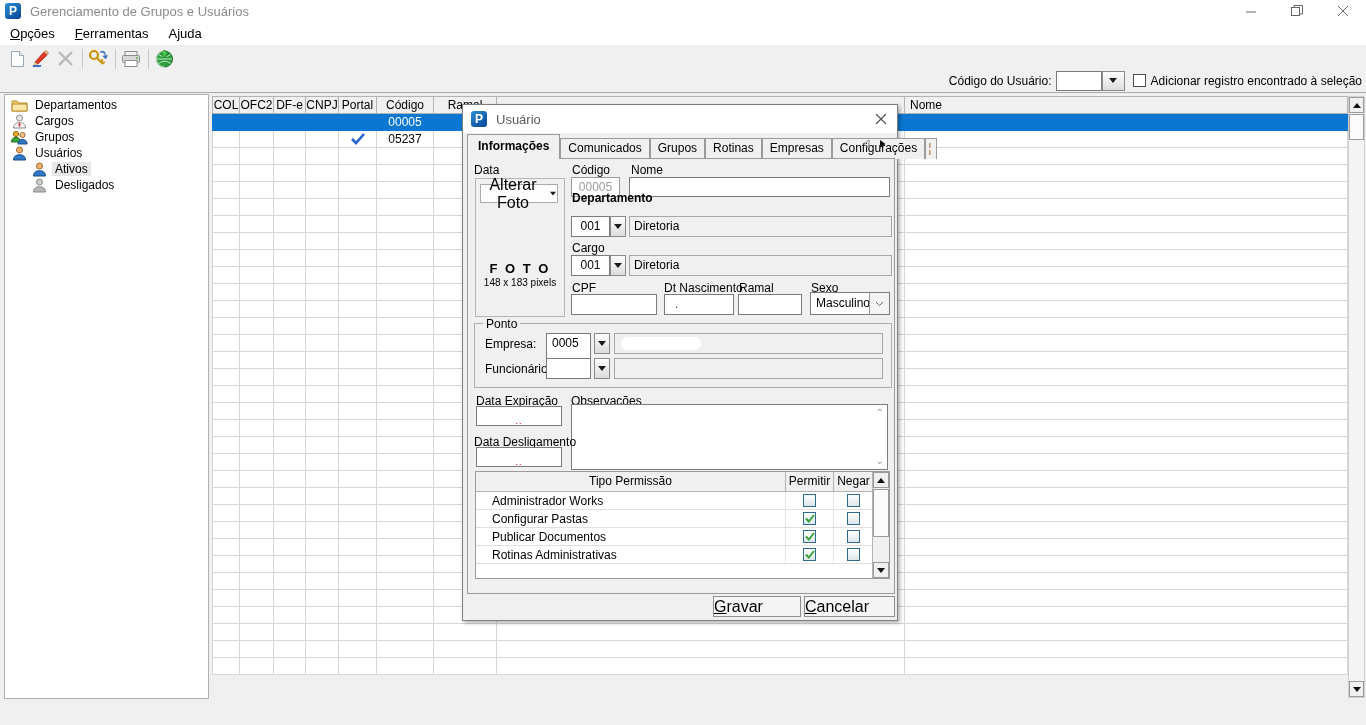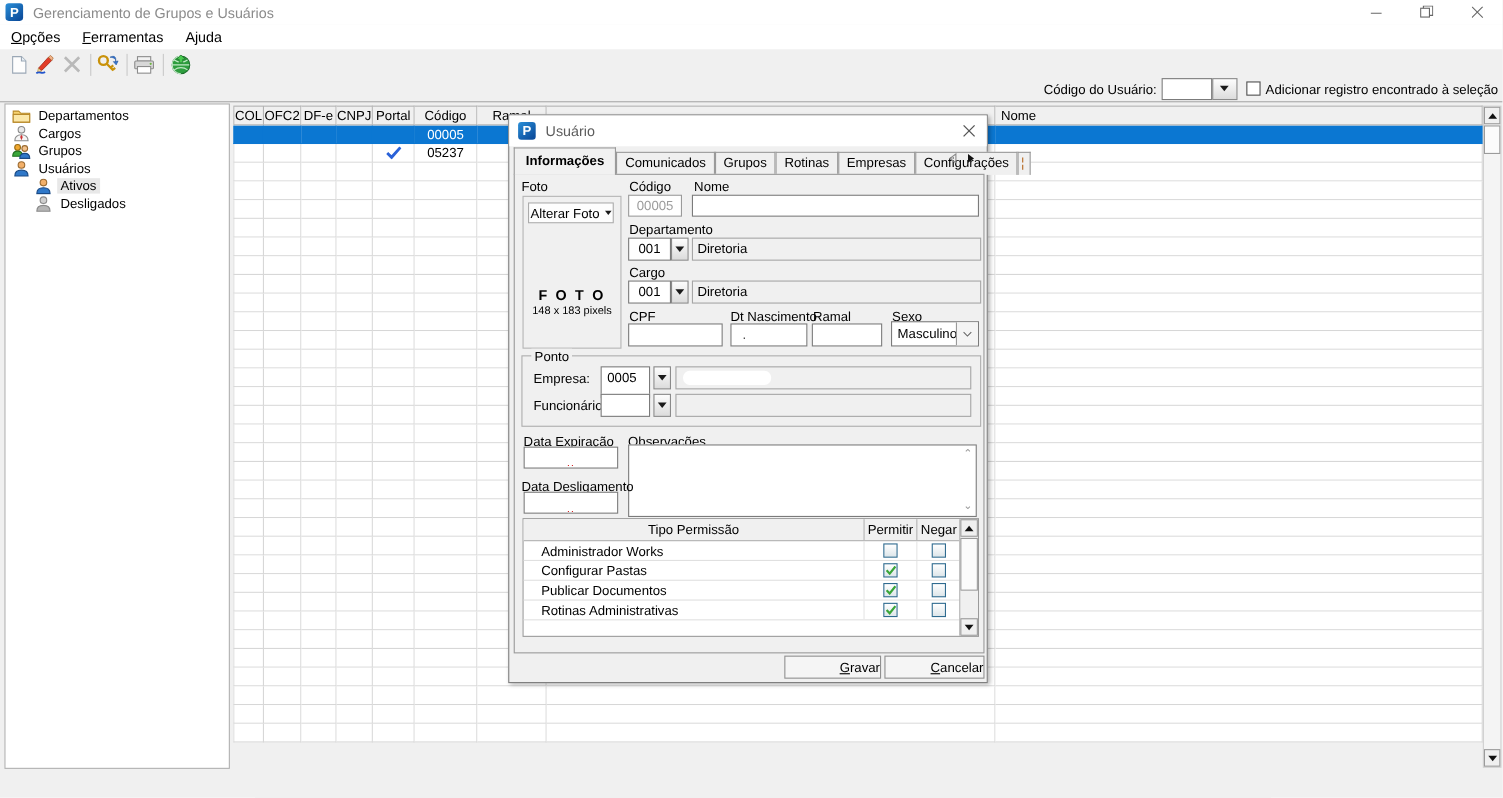--- a/index.html
+++ b/index.html
@@ -691,7 +691,7 @@
 
     <div class="dlg-page">
 
-      <span class="flabel" style="left:6px;top:4px;">Foto</span>
+      <span class="flabel" style="left:6px;top:4px;">Data</span>
       <div class="abs" style="left:7px;top:19px;width:88px;height:137px;border:1px solid #b5b5b5;">
         <div class="btn" style="left:4px;top:5px;width:78px;height:19px;background:#fdfdfd;border-color:#ababab;">
           <span>Alterar Foto</span>

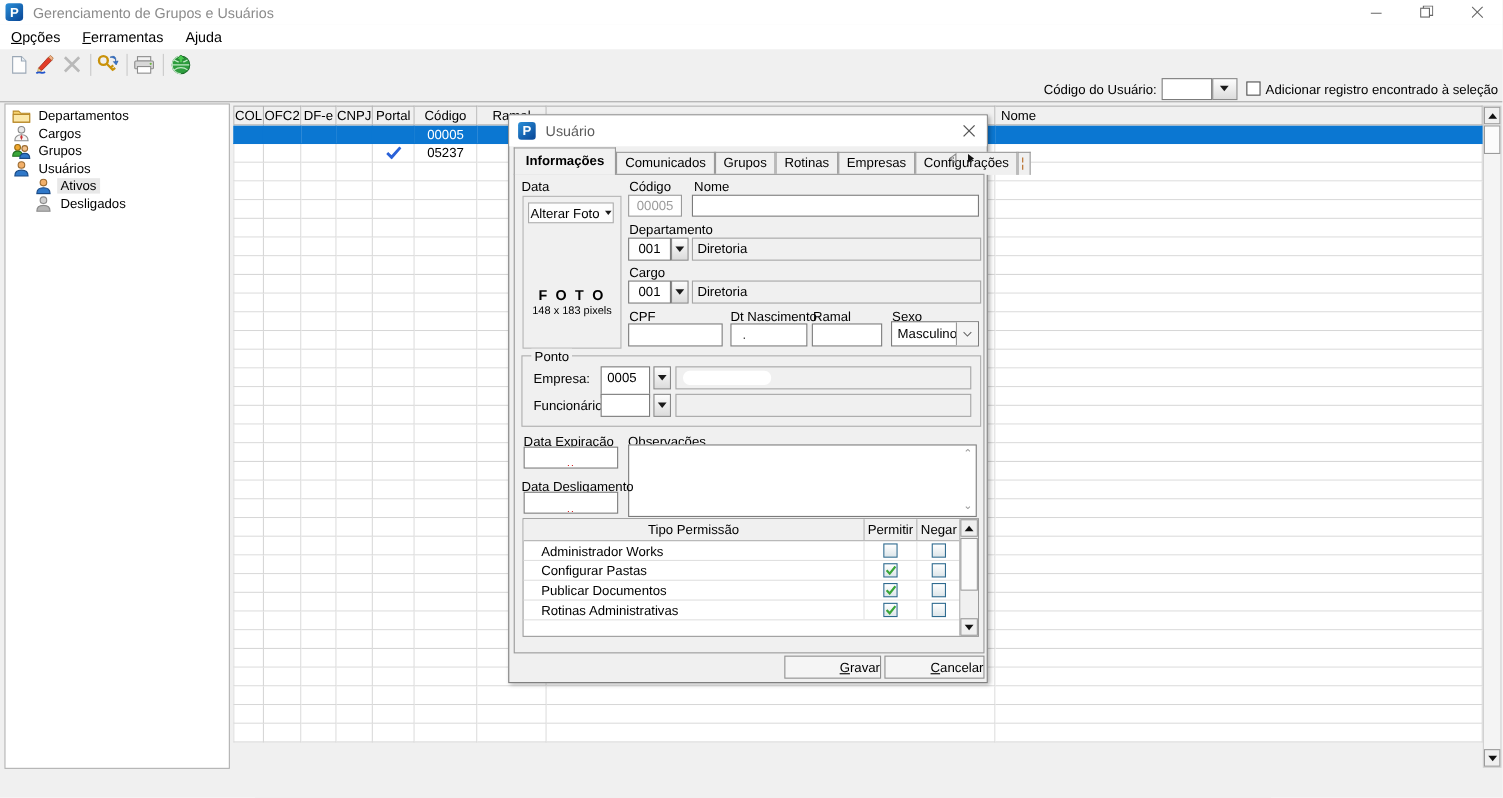--- a/index.html
+++ b/index.html
@@ -112,7 +112,7 @@
   .pg-scroll{position:absolute;top:0;right:0;width:17px;height:100%;background:#f0f0f0;border-left:1px solid #b3b3b3;box-sizing:border-box;}
 
   .btn{position:absolute;background:#f5f5f5;border:1px solid #8f8f8f;box-sizing:border-box;
-       text-align:center;font-size:12px;display:flex;align-items:center;justify-content:flex-end;}
+       text-align:center;font-size:16px;display:flex;align-items:center;justify-content:space-between;}
   .chev{color:#9a9a9a;font-size:10px;line-height:8px;}
 </style>
 </head>

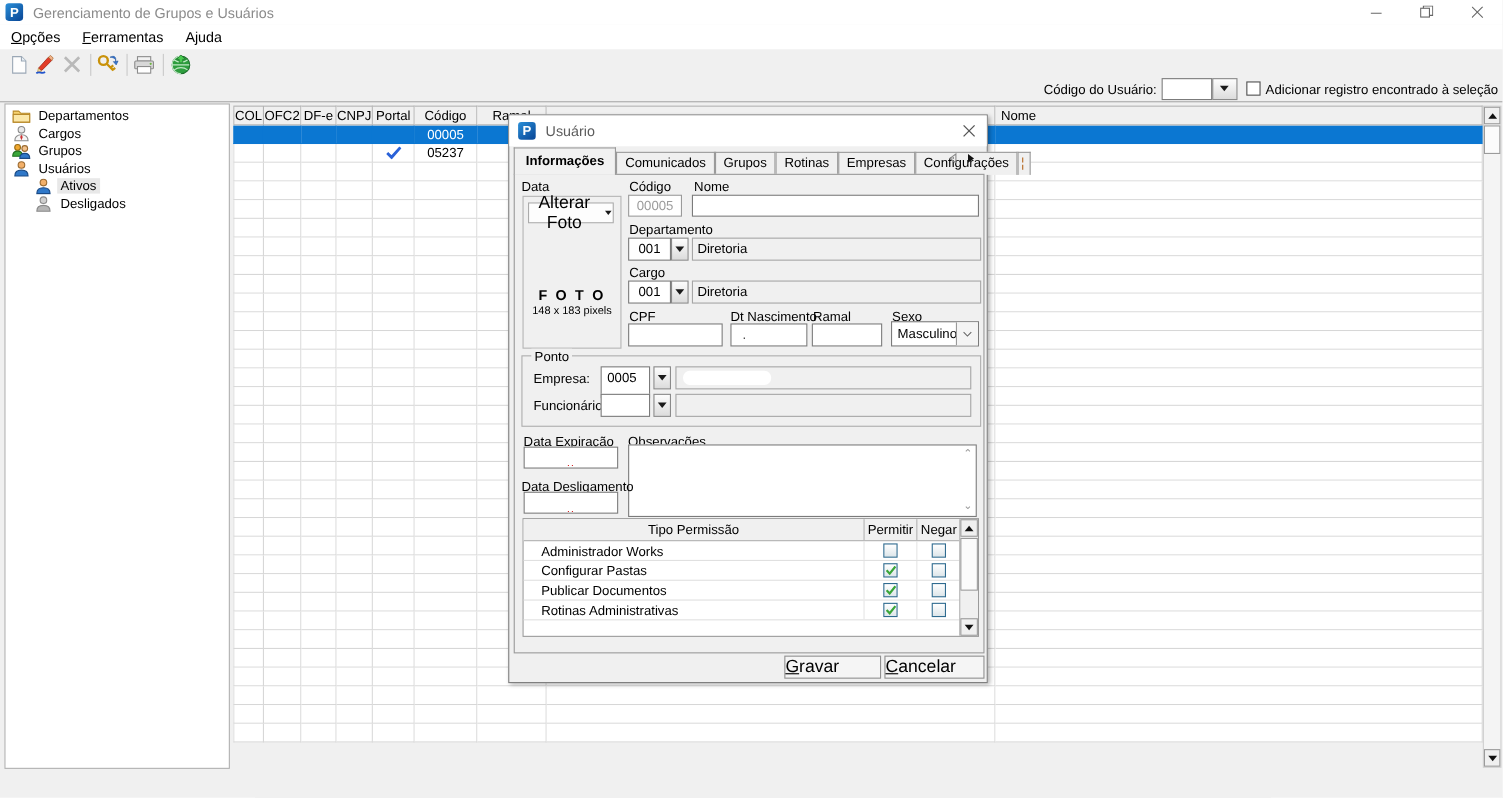--- a/index.html
+++ b/index.html
@@ -706,7 +706,7 @@
       <span class="flabel" style="left:163px;top:4px;">Nome</span>
       <input class="abs tb" style="left: 161px; top: 18px; width: 261px; height: 20px;" value="">
 
-      <span class="flabel" style="left:104px;top:43px;">Departamento</span>
+      <span class="flabel" style="left:104px;top:32px;font-weight:bold;">Departamento</span>
       <div class="abs tb" style="left:103px;top:57px;width:39px;height:21px;text-align:center;line-height:19px;">001</div>
       <div class="abs combo-btn" style="left:142px;top:57px;width:16px;height:21px;">
           <span class="tri-down"></span>

